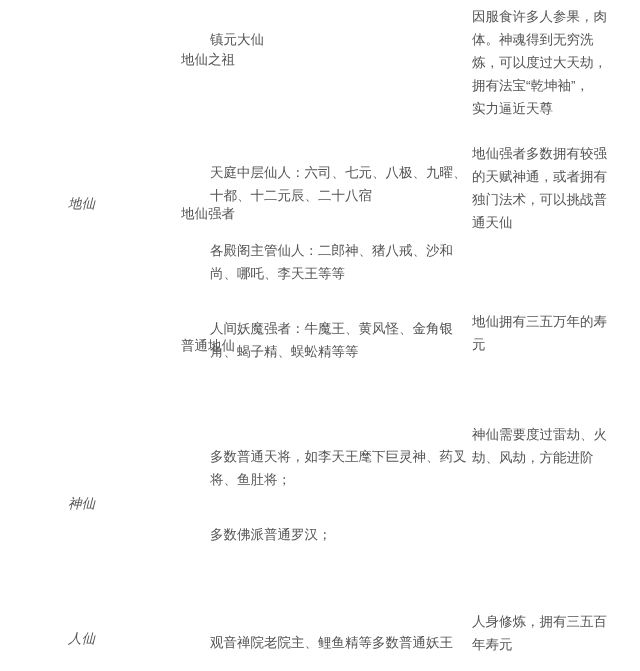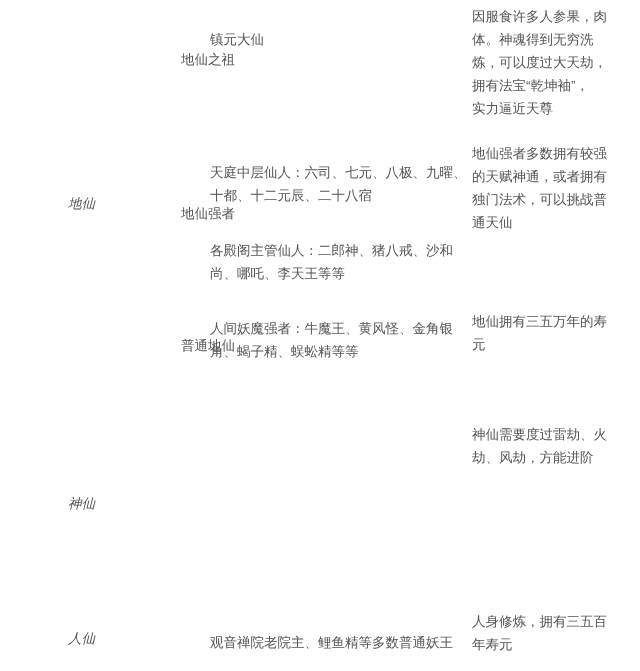--- a/index.html
+++ b/index.html
@@ -60,6 +60,8 @@
 
 
   <div class="cell examples-col" style="top:422px">
+    <p>多数普通天将，如李天王麾下巨灵神、药叉
+将、鱼肚将；</p>
   </div>
 
   <div class="cell examples-col" style="top:608px">

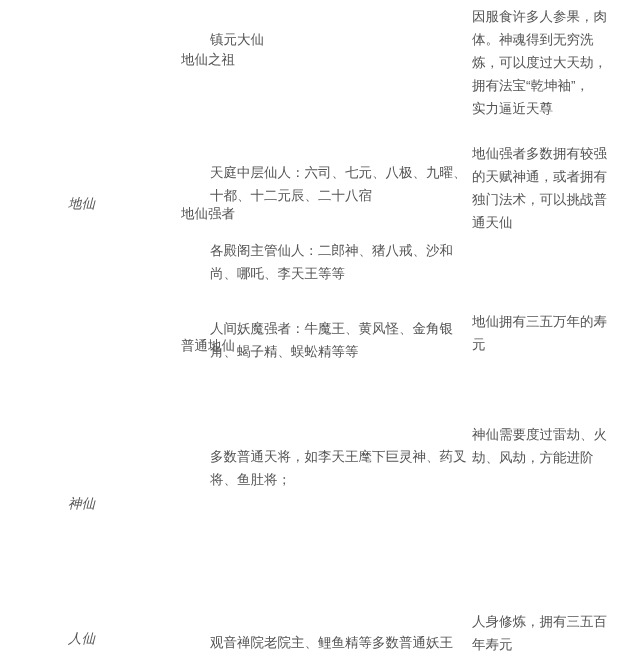--- a/index.html
+++ b/index.html
@@ -62,6 +62,7 @@
   <div class="cell examples-col" style="top:422px">
     <p>多数普通天将，如李天王麾下巨灵神、药叉
 将、鱼肚将；</p>
+    <p>多数佛派普通罗汉；</p>
   </div>
 
   <div class="cell examples-col" style="top:608px">

